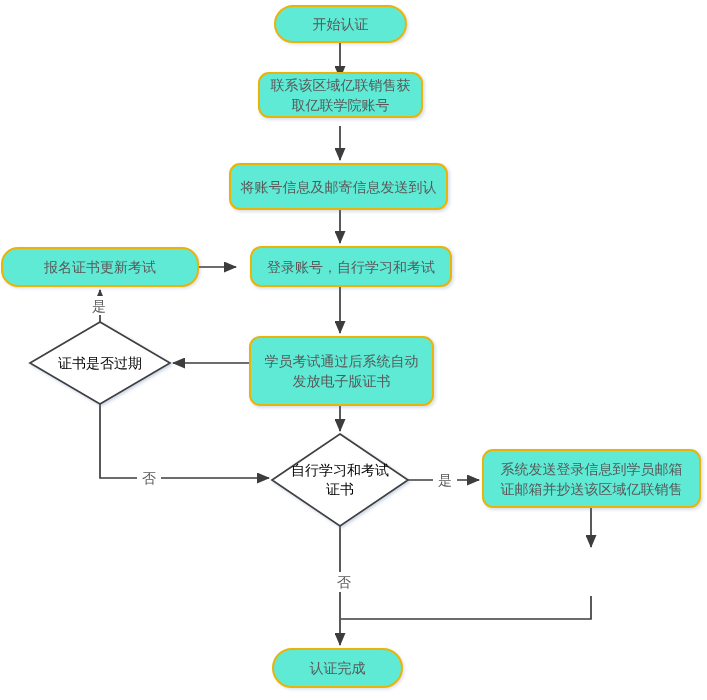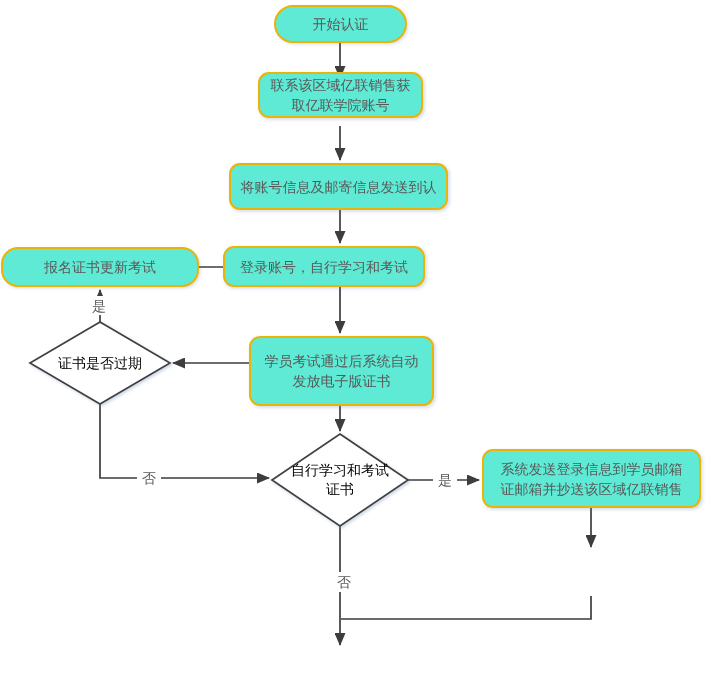--- a/index.html
+++ b/index.html
@@ -102,7 +102,7 @@
 
   <div class="node" style="left:229px;top:163px;width:219px;height:47px;">将账号信息及邮寄信息发送到认</div>
 
-  <div class="node" style="left:223px;top:246px;width:202px;height:41px;">登录账号，自行学习和考试</div>
+  <div class="node" style="left:250px;top:246px;width:202px;height:41px;">登录账号，自行学习和考试</div>
 
   <div class="node register" style="left:1px;top:247px;width:198px;height:40px;">报名证书更新考试</div>
 

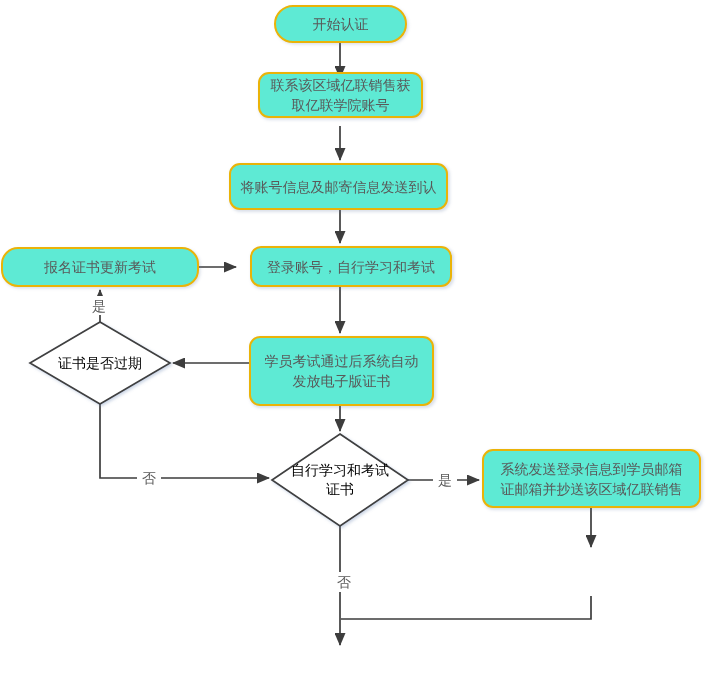--- a/index.html
+++ b/index.html
@@ -113,6 +113,7 @@
 证邮箱并抄送该区域亿联销售</div>
 
 
+  <div class="node terminator" style="left:272px;top:648px;width:131px;height:40px;">认证完成</div>
 
   <div class="diamond-label" style="left:30px;top:343px;width:140px;height:40px;">证书是否过期</div>
 

